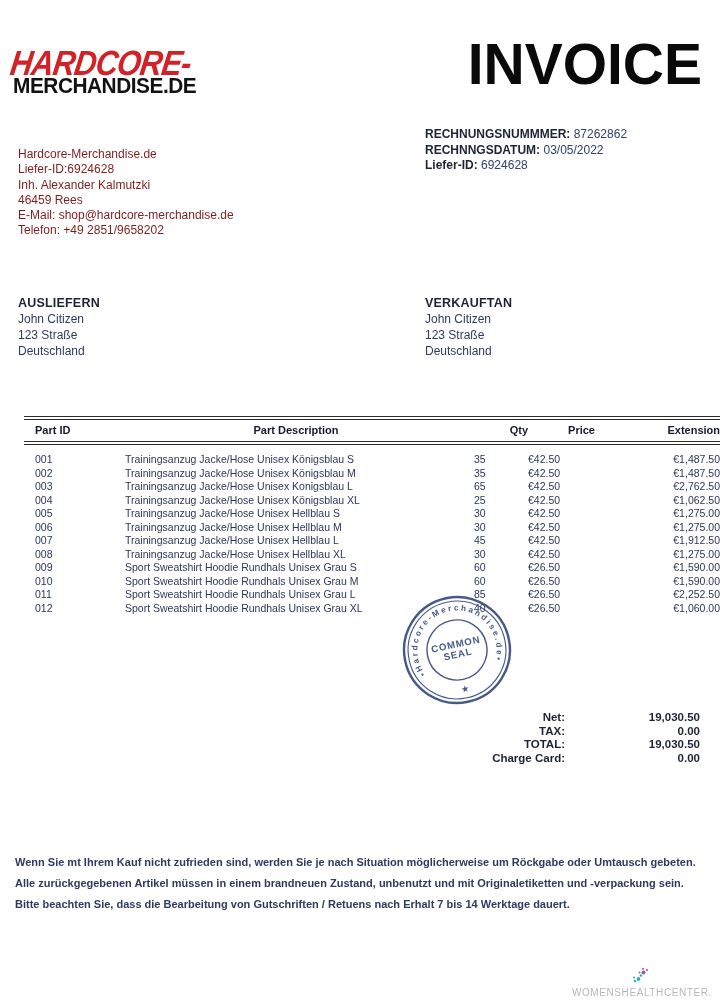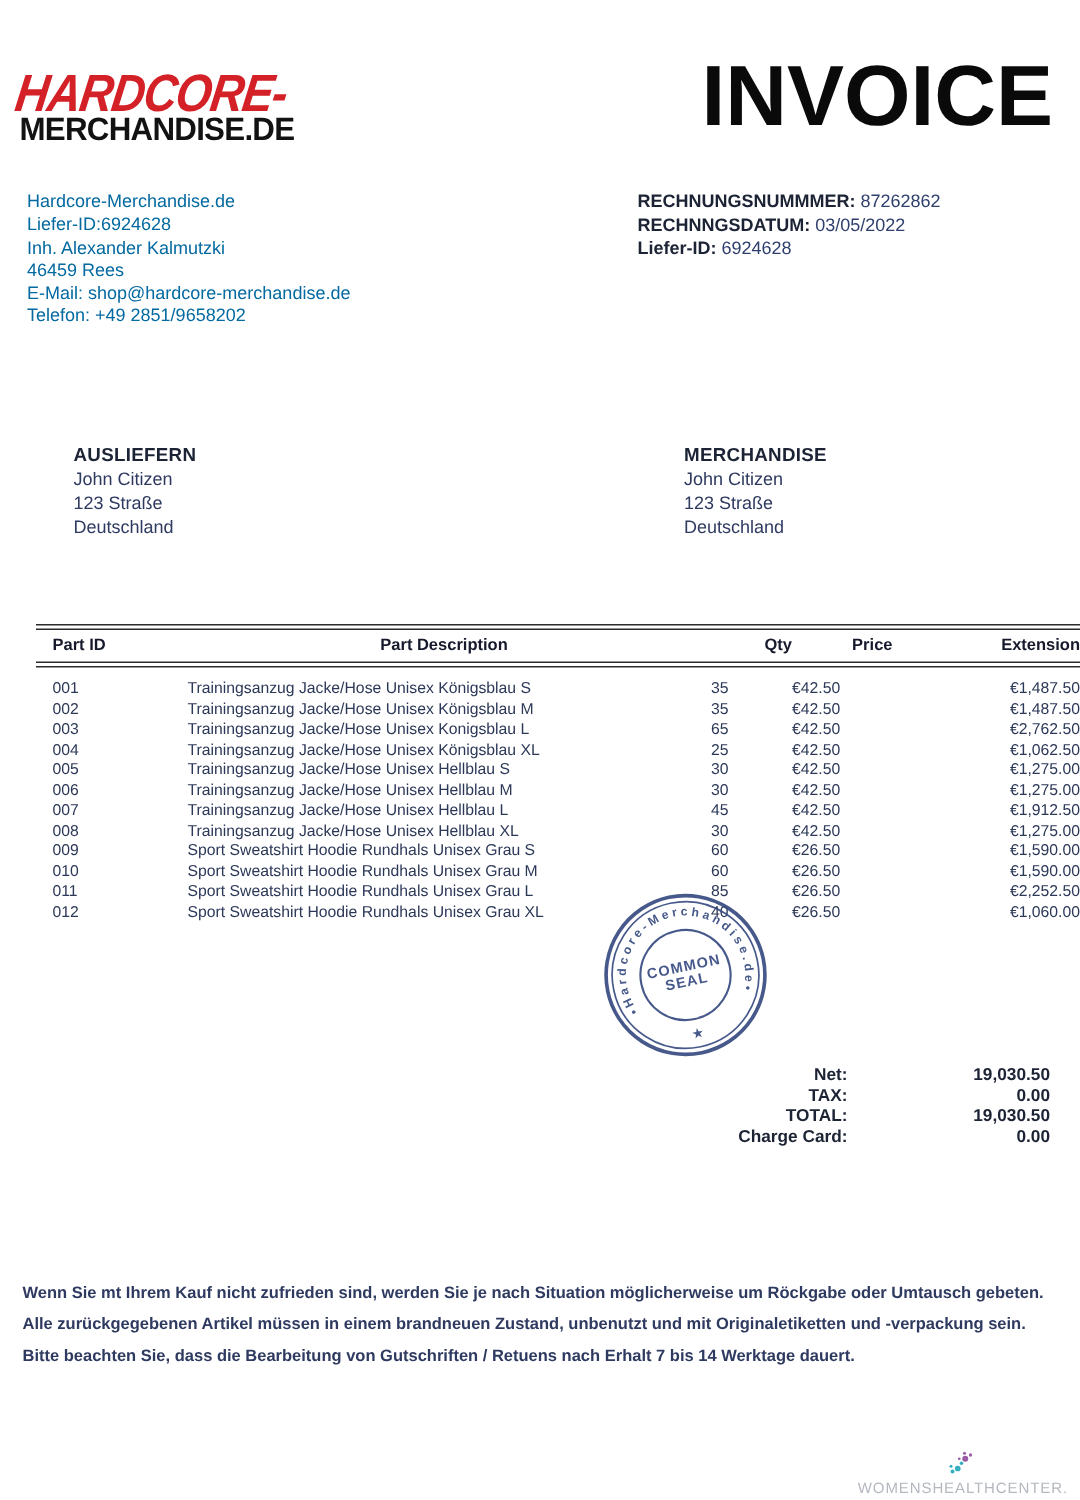--- a/index.html
+++ b/index.html
@@ -21,7 +21,7 @@
   .meta span.val { color:#30406e; }
 
   
-  .company { position:absolute; left:18px; top:127px; font-size:12px; line-height:15.3px; color:#0369a1; }
+  .company { position:absolute; left:18px; top:147px; font-size:12px; line-height:15.3px; color:#7f1d1d; }
 
   
   .addr { position:absolute; top:295px; font-size:12px; line-height:16px; color:#2f3a60;margin-left:31px; }

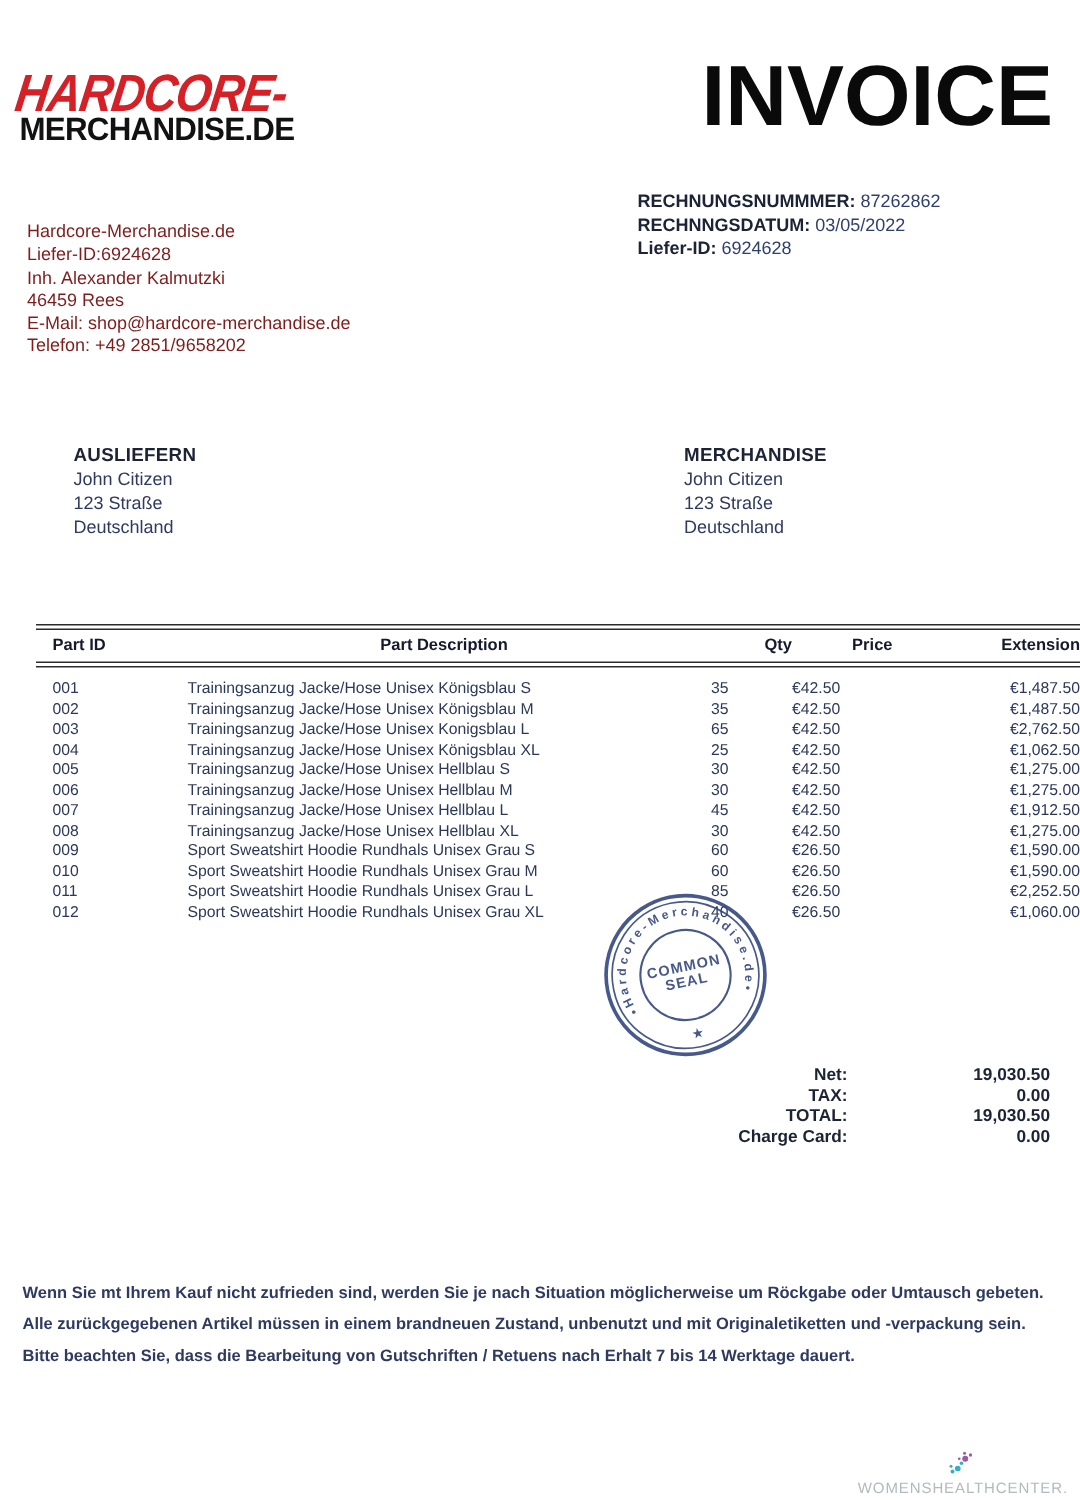--- a/index.html
+++ b/index.html
@@ -24,7 +24,7 @@
   .company { position:absolute; left:18px; top:147px; font-size:12px; line-height:15.3px; color:#7f1d1d; }
 
   
-  .addr { position:absolute; top:295px; font-size:12px; line-height:16px; color:#2f3a60;margin-left:31px; }
+  .addr { position:absolute; top:295px; font-size:12px; line-height:16px; color:#2f3a60; }
   .addr.ship { left:18px; } .addr.sold { left:425px; }
   .addr .addr-heading { font-weight:bold; color:#1c2335; font-size:12.5px; letter-spacing:0.2px; }
 

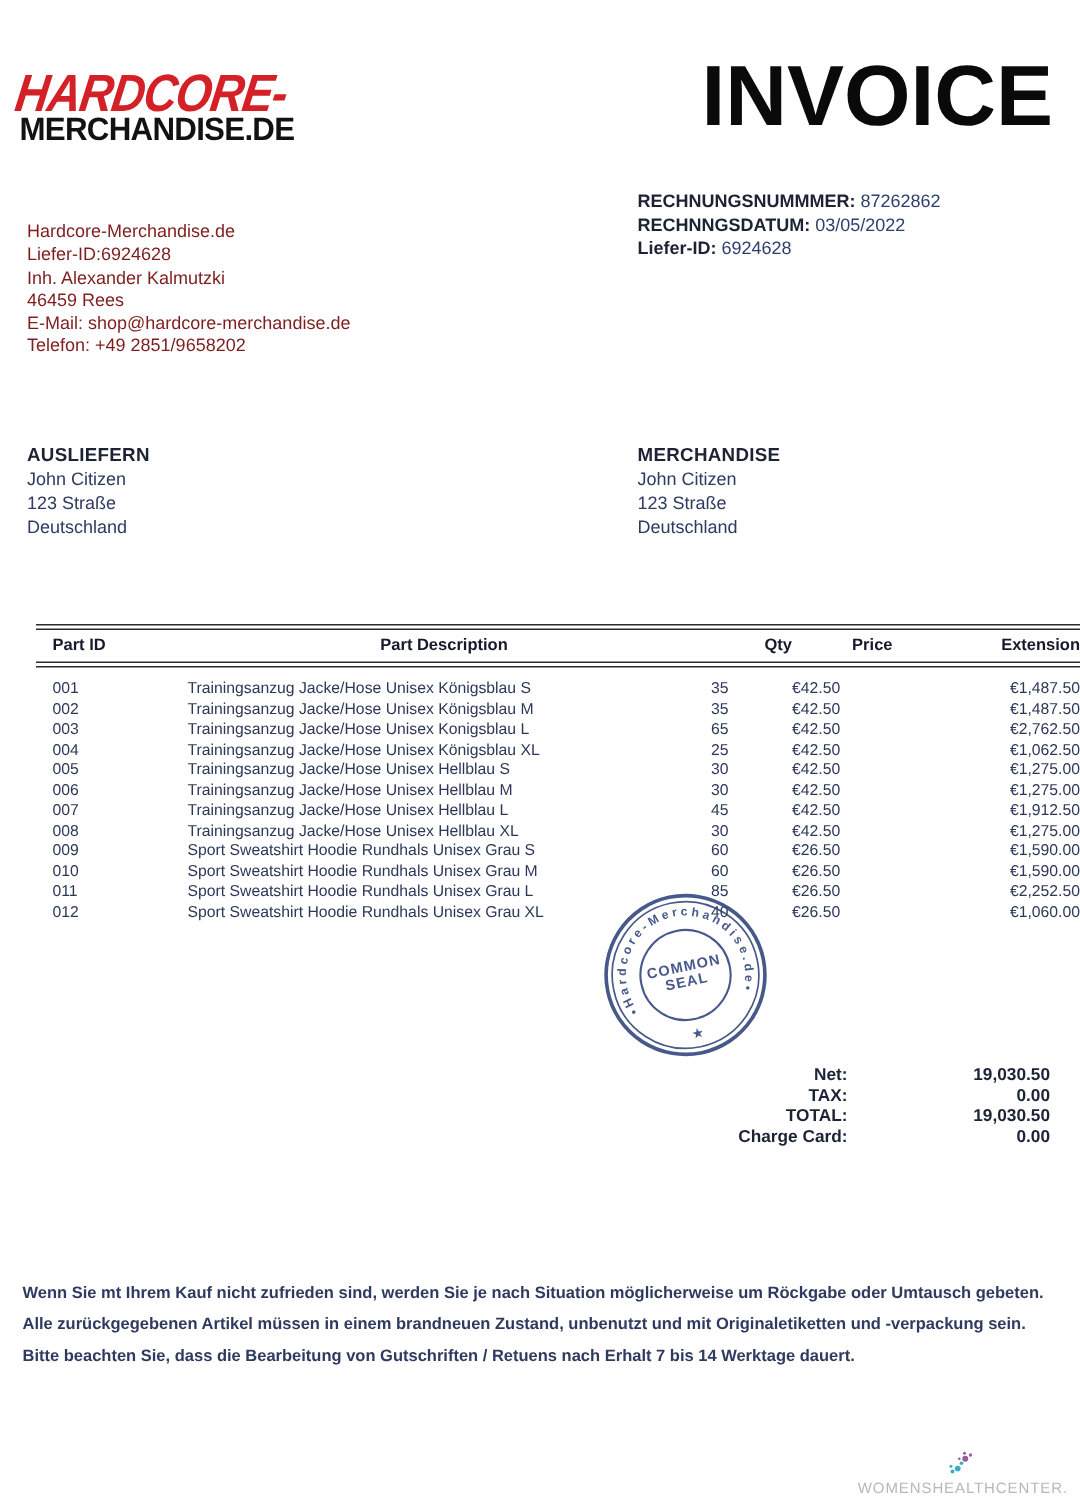--- a/index.html
+++ b/index.html
@@ -102,7 +102,7 @@
   </div>
 
   <div class="addr sold">
-    <div class="addr-heading">MERCHANDISE</div>
+    <div class="addr-heading">VERKAUFTAN</div>
     <div>John Citizen</div>
     <div>123 Straße</div>
     <div>Deutschland</div>

